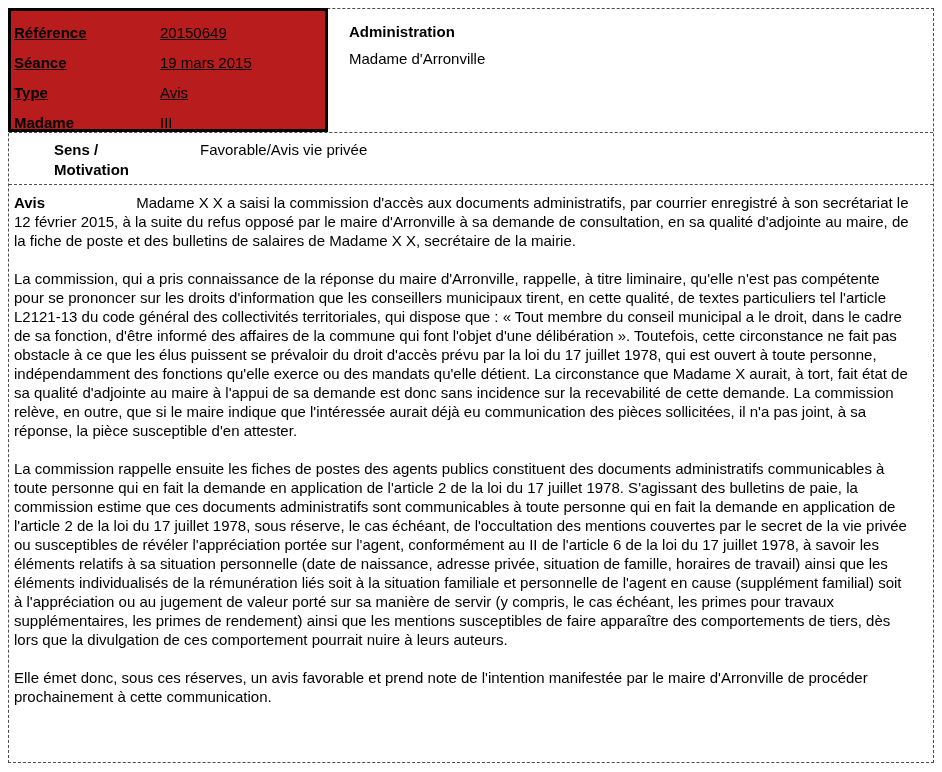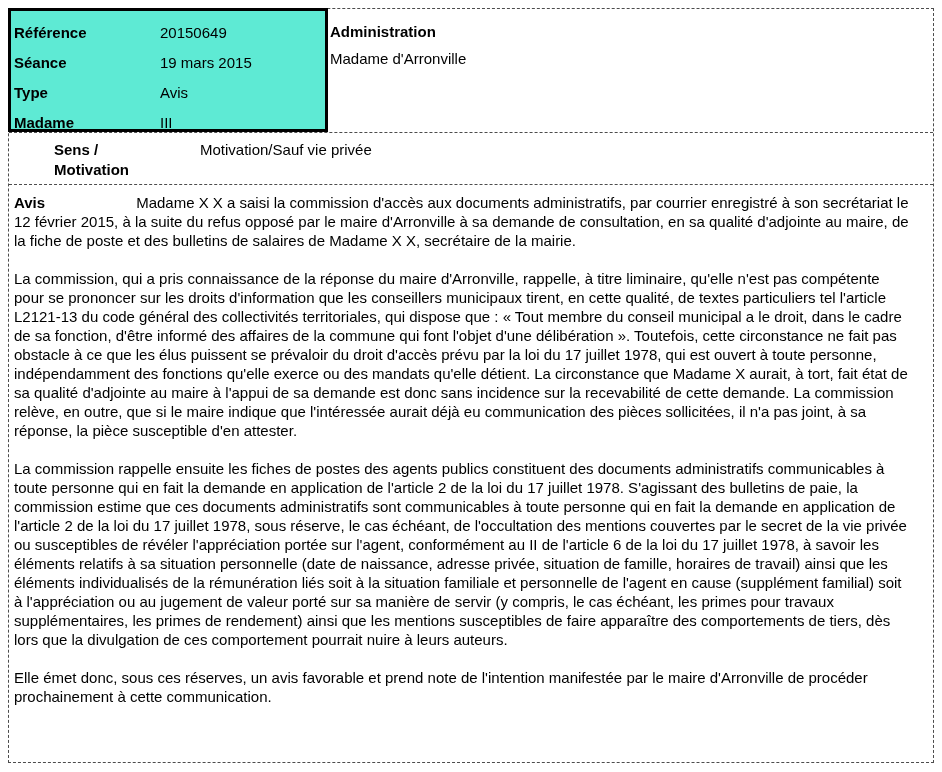--- a/index.html
+++ b/index.html
@@ -38,8 +38,9 @@
     border: 3px solid #000000;
     margin: -1px 0 0 -1px;
     padding: 7px 0 0 3px;
-    background: #5eead4;
+    background: #b91c1c;
     flex: 0 0 auto;
+    text-decoration: underline;
   }
   .refrow {
     display: flex;

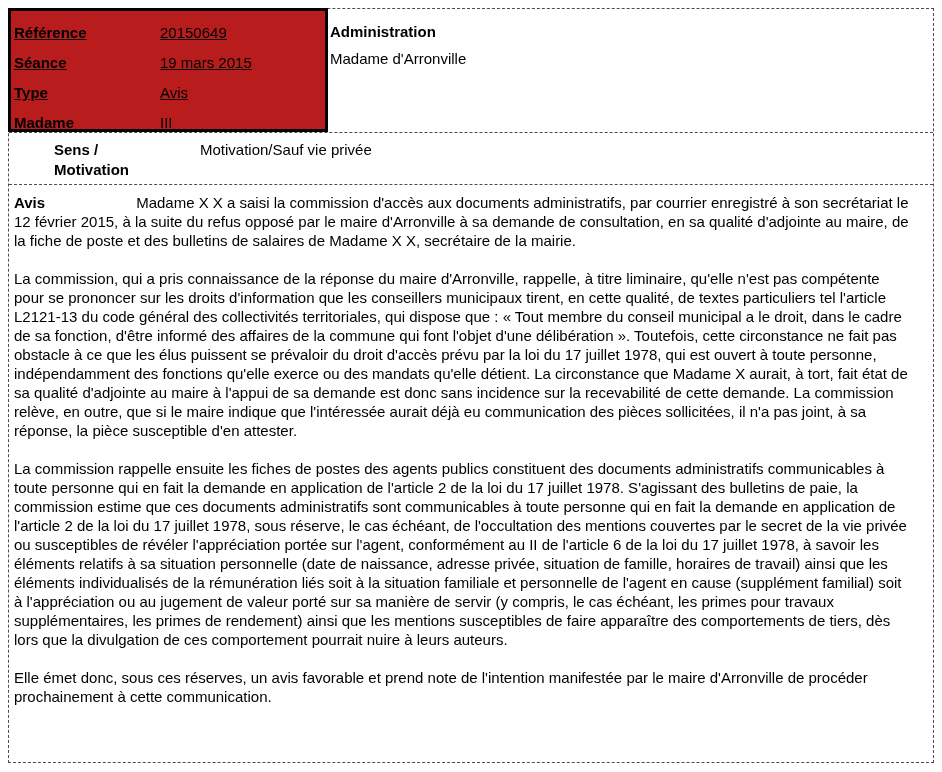--- a/index.html
+++ b/index.html
@@ -56,7 +56,7 @@
   }
   .admincell {
     flex: 1;
-    padding: 13px 8px 0 2px;
+    padding: 13px 8px 0 21px;
   }
   .adminheader {
     font-weight: bold;

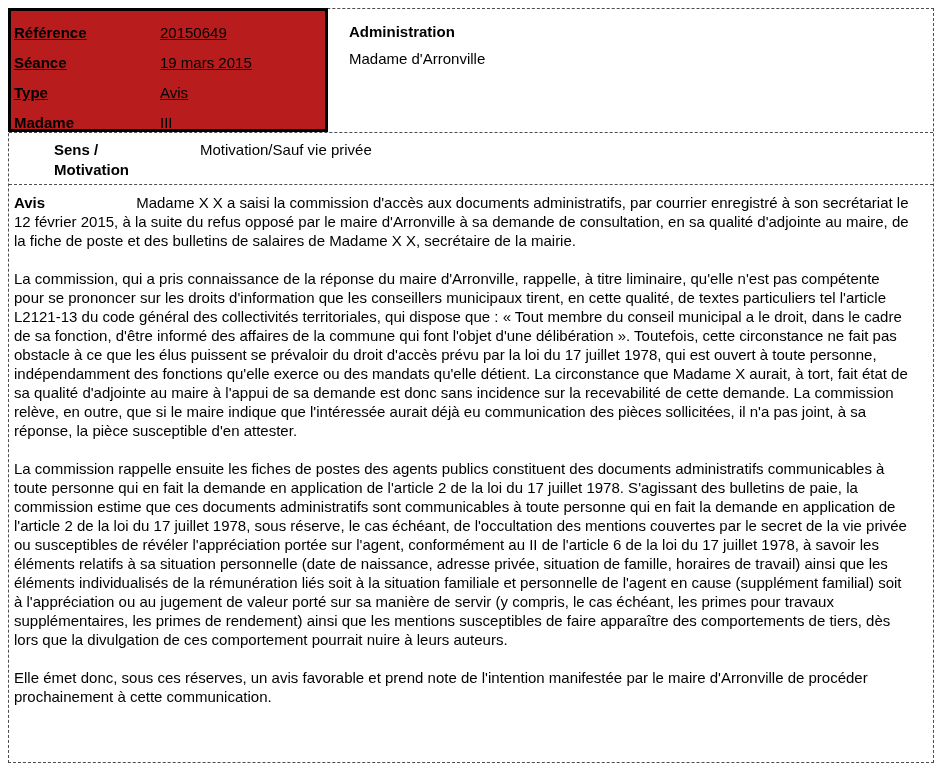--- a/index.html
+++ b/index.html
@@ -142,7 +142,7 @@
   <div class="row-sens">
     <div class="senslabel">Sens /
 Motivation</div>
-    <div class="sensvalue">Motivation/Sauf vie privée</div>
+    <div class="sensvalue">Favorable/Avis vie privée</div>
   </div>
 
   <div class="row-avis">

